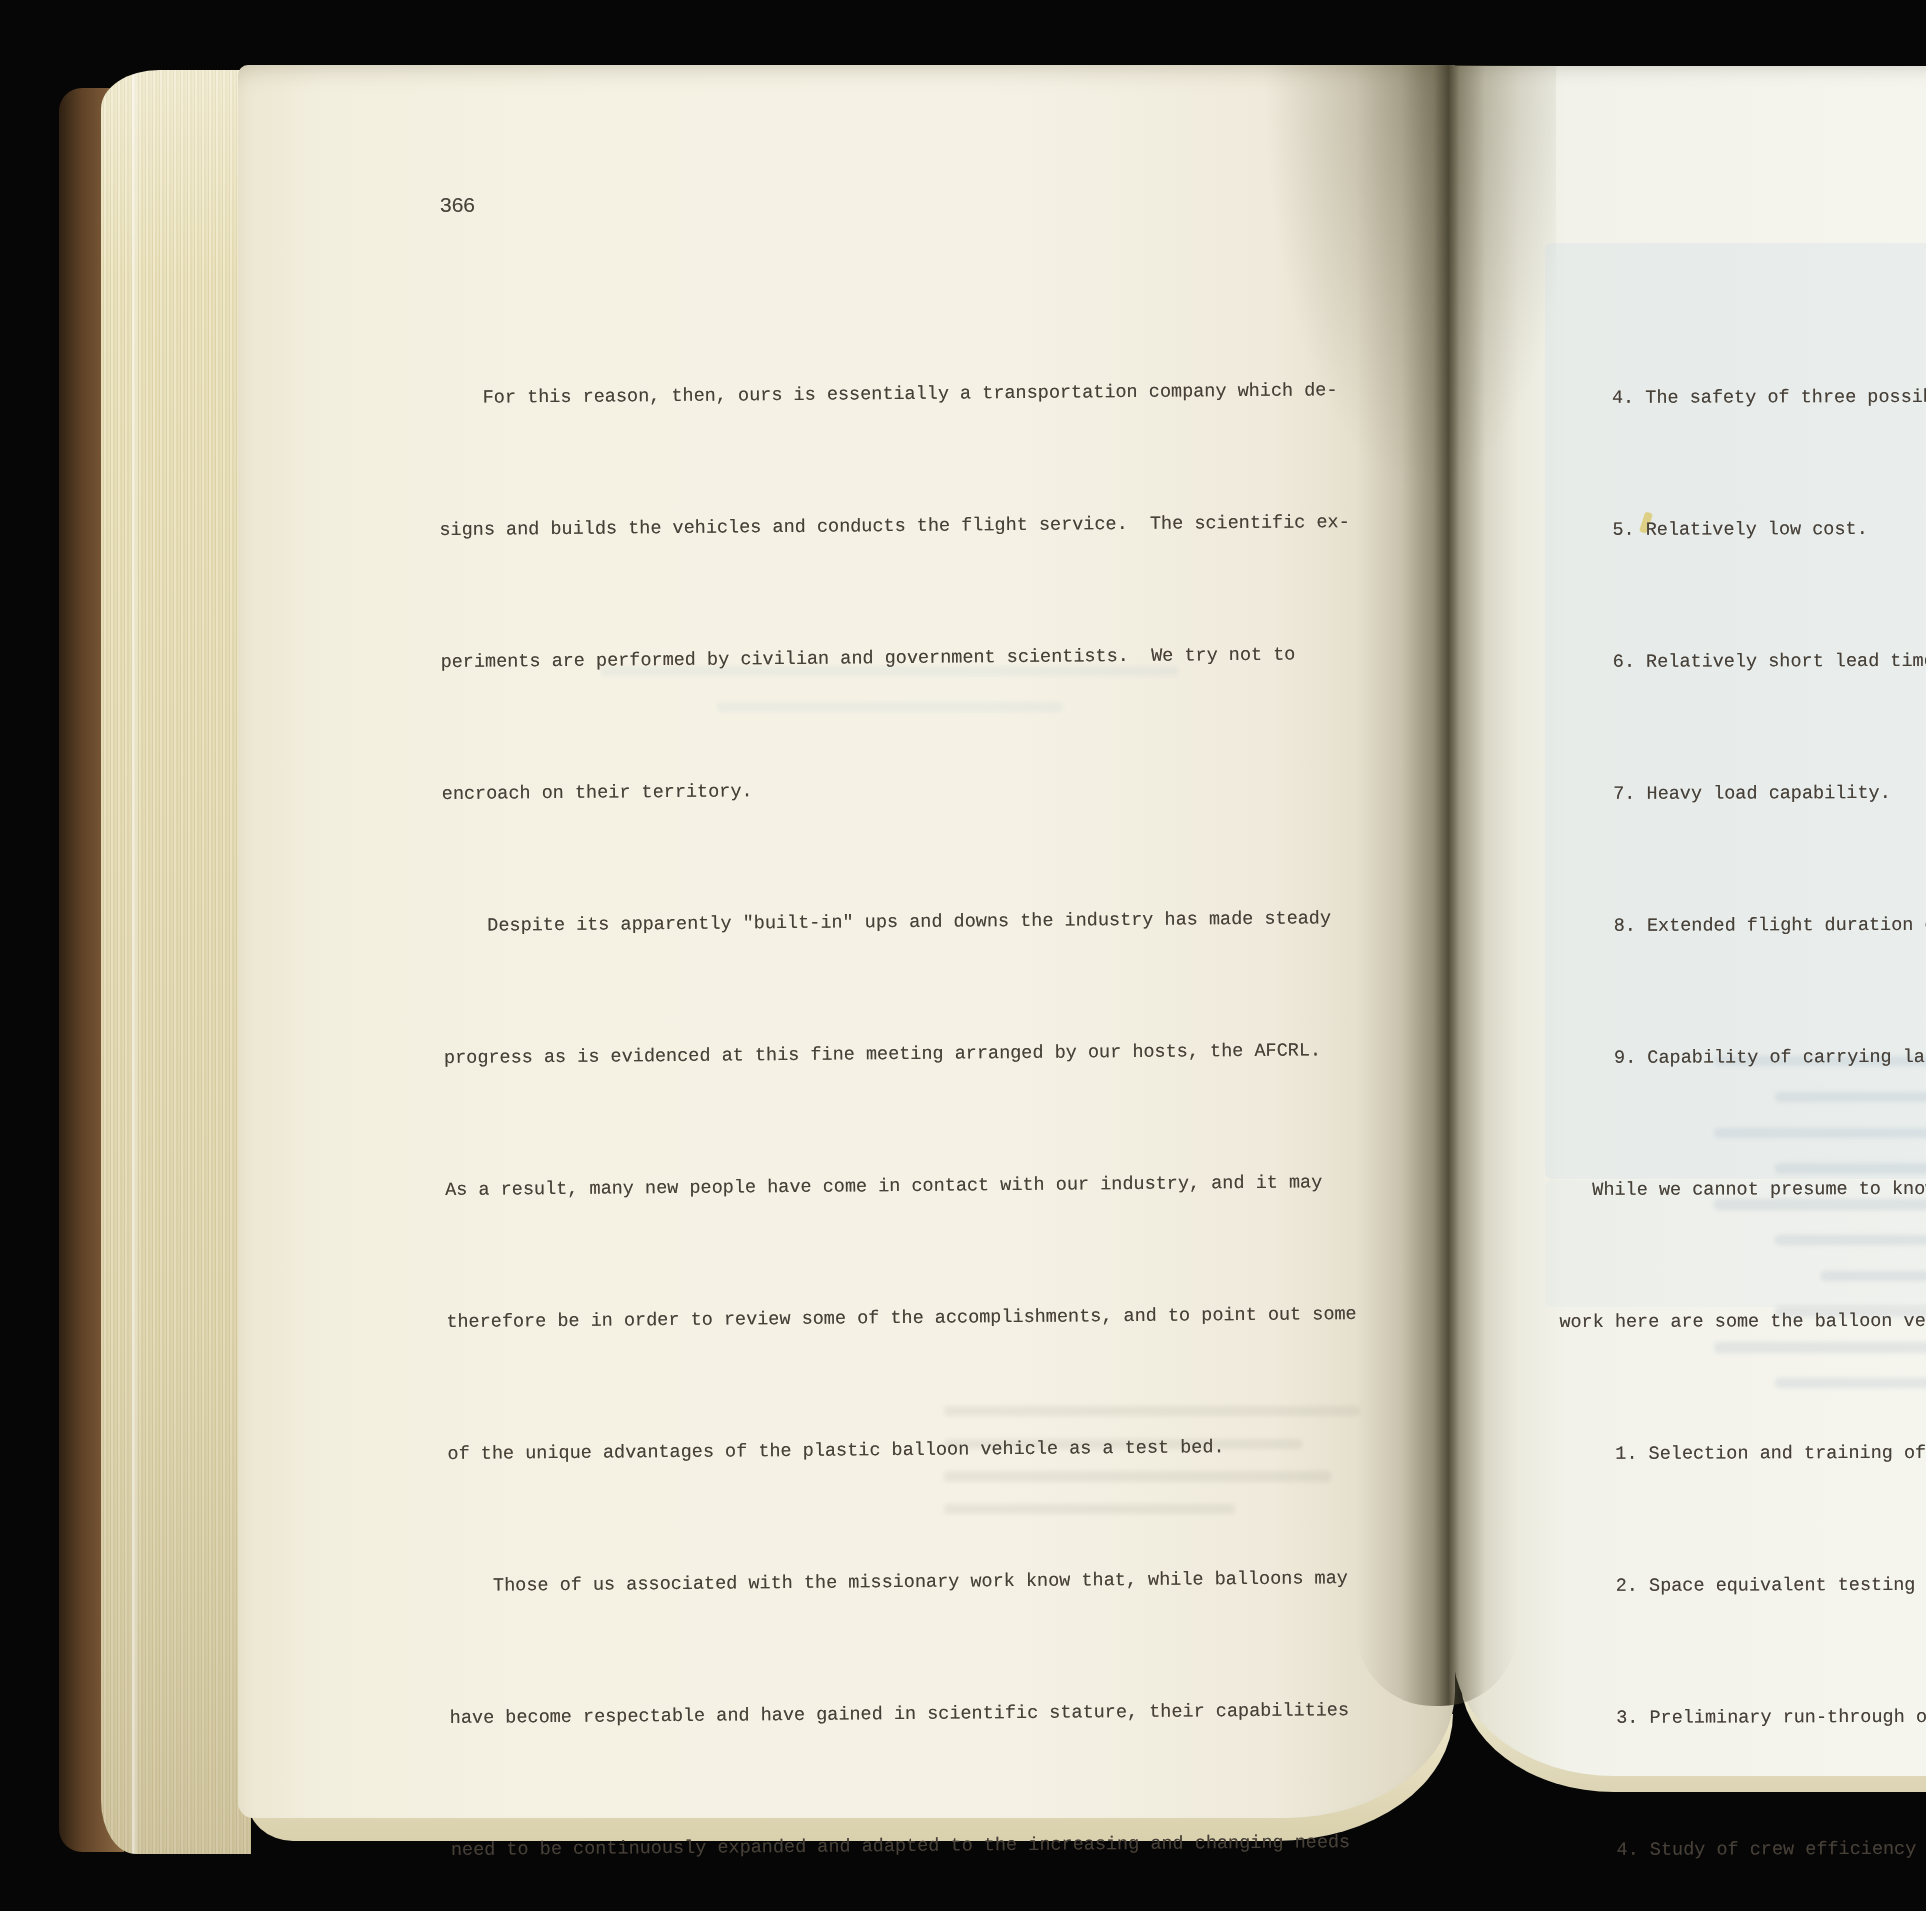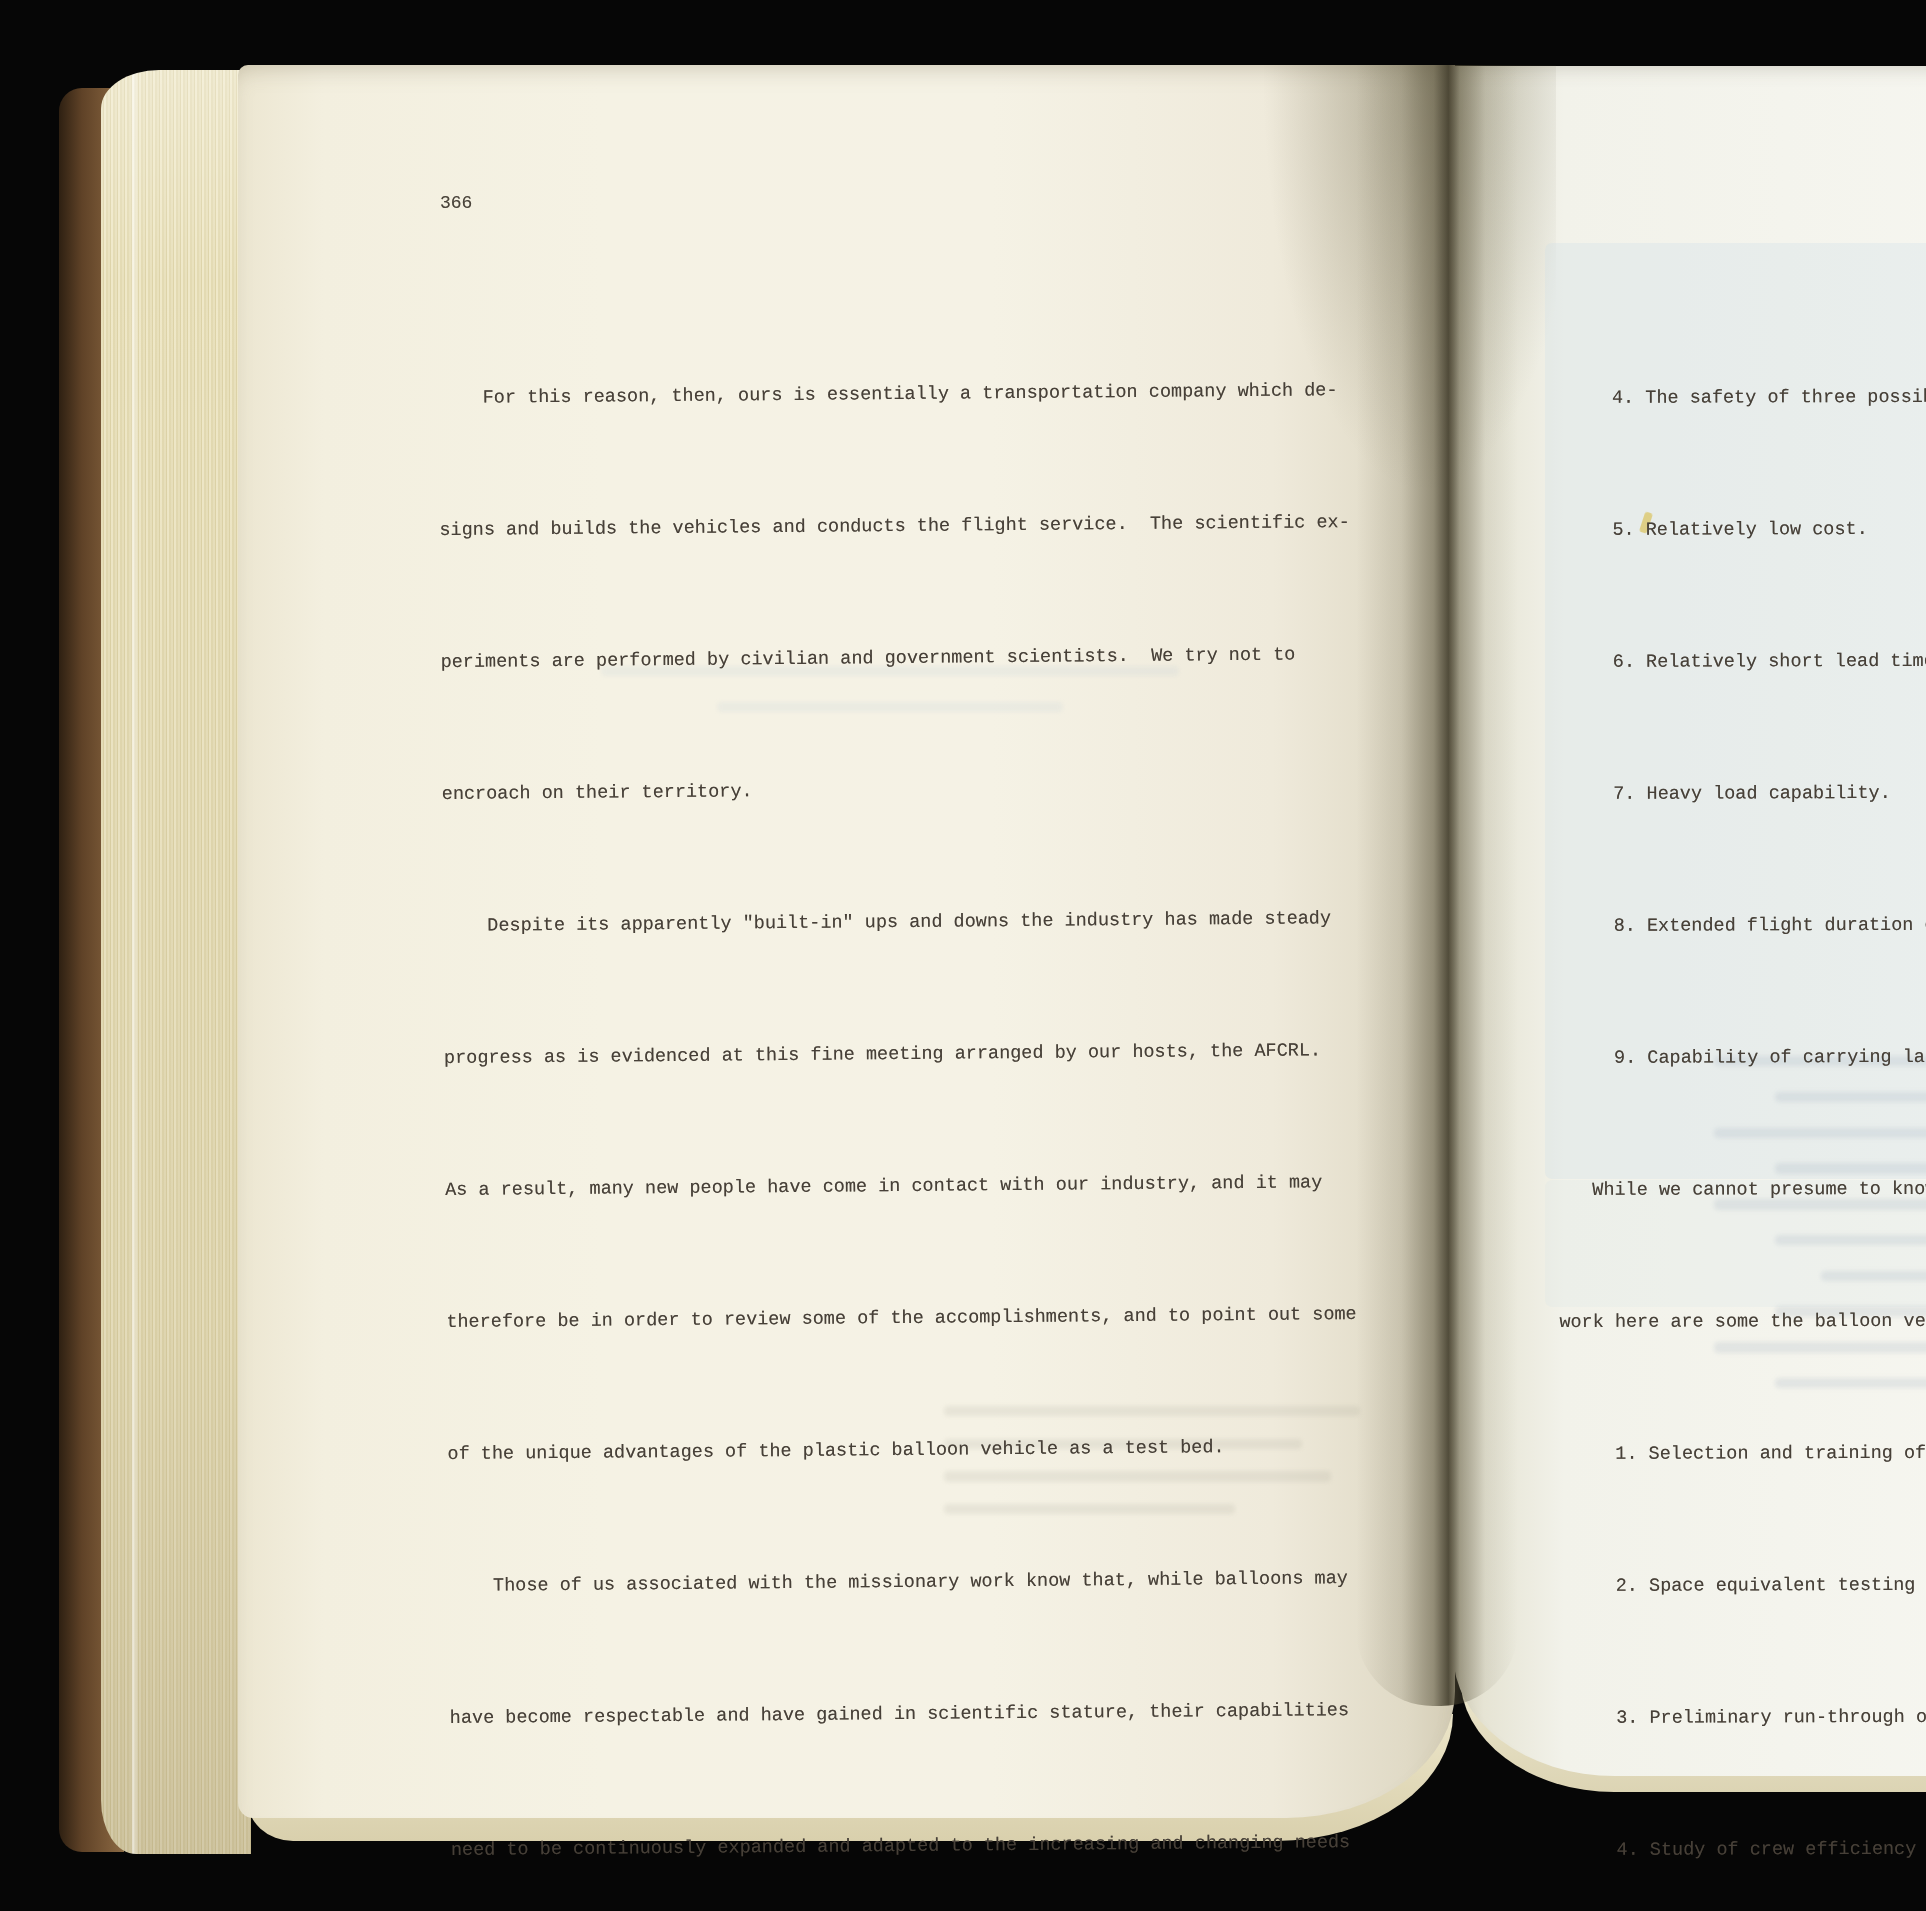--- a/index.html
+++ b/index.html
@@ -106,8 +106,8 @@
   .text-right{left:1556px;top:250px;transform:rotate(-0.18deg);transform-origin:0 0;}
   .pagenum{
     position:absolute;
-    font-family:Liberation Mono, monospace;
-    font-size:18px;color:#4a443b;
+    font-family:Liberation Sans, sans-serif;
+    font-size:21px;color:#4a443b;
     text-shadow:0 0 0.5px rgba(64,58,48,.45);
   }
   .pagenum-left{left:440px;top:193px;}

